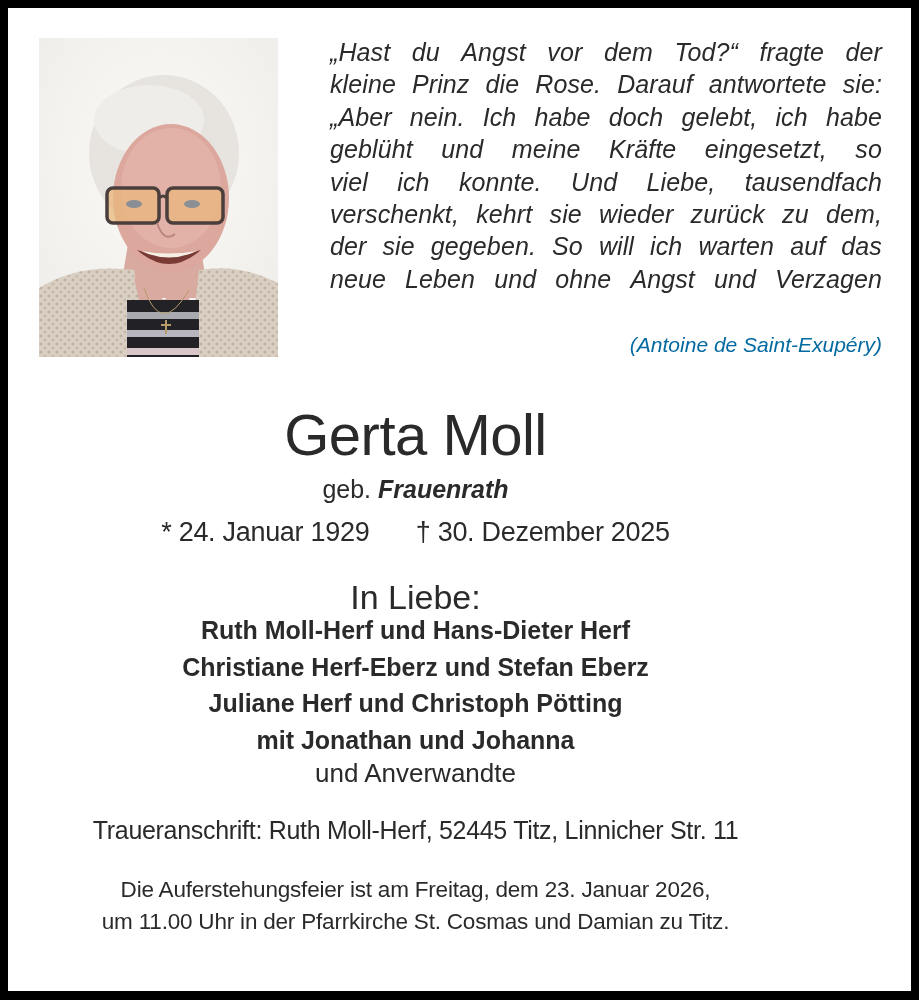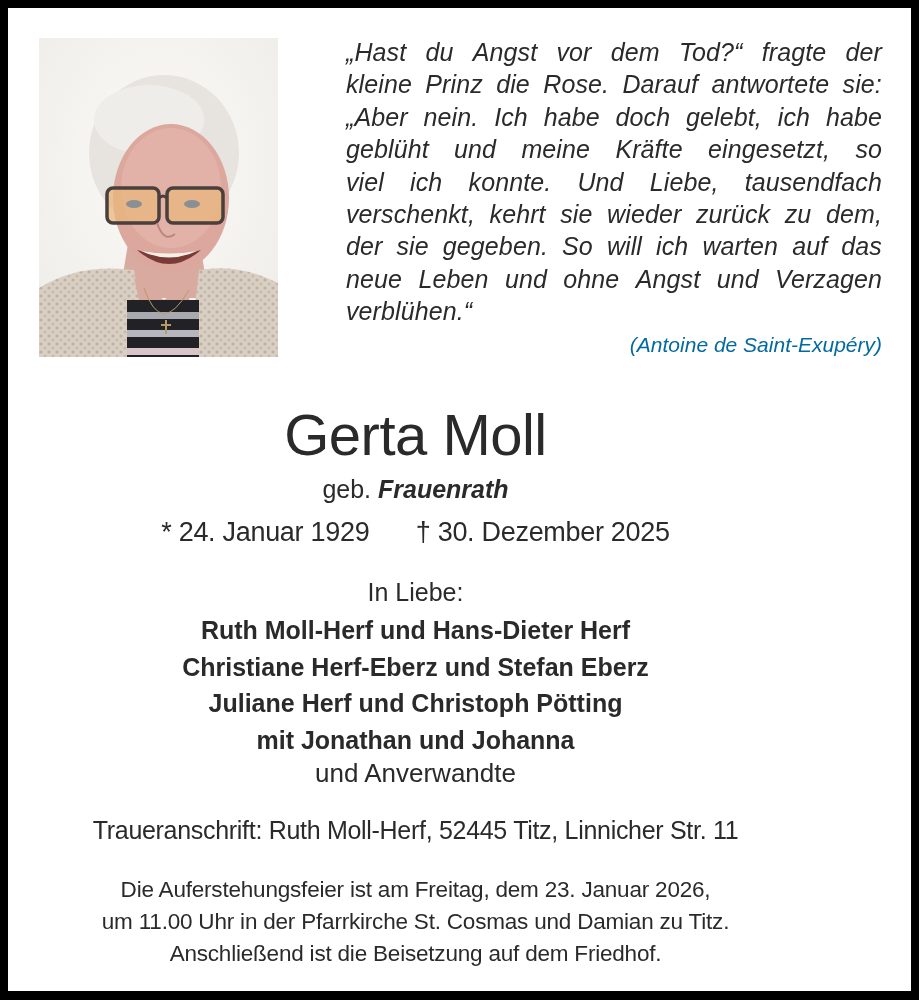--- a/index.html
+++ b/index.html
@@ -8,7 +8,7 @@
   .photo { position: absolute; left: 31px; top: 30px; width: 239px; height: 319px; background: #f4f3f1; overflow: hidden; }
   .photo svg { display: block; }
   .quote { position: absolute; left: 322px; top: 28px; width: 552px; font-style: italic; font-size: 25px; line-height: 32.4px; text-align: justify; color: #2a2a2a; letter-spacing: 0.1px; }
-  .quote .line { display: block; text-align: justify; text-align-last: justify; height: 32.4px; white-space: nowrap; margin-left: 16px; }
+  .quote .line { display: block; text-align: justify; text-align-last: justify; height: 32.4px; white-space: nowrap; }
   .quote .line.last { text-align-last: left; }
   .quote .ln { display: flex; justify-content: space-between; }
   .attribution { position: absolute; right: 29px; top: 325px; font-style: italic; font-size: 21px; color: #0369a1; }

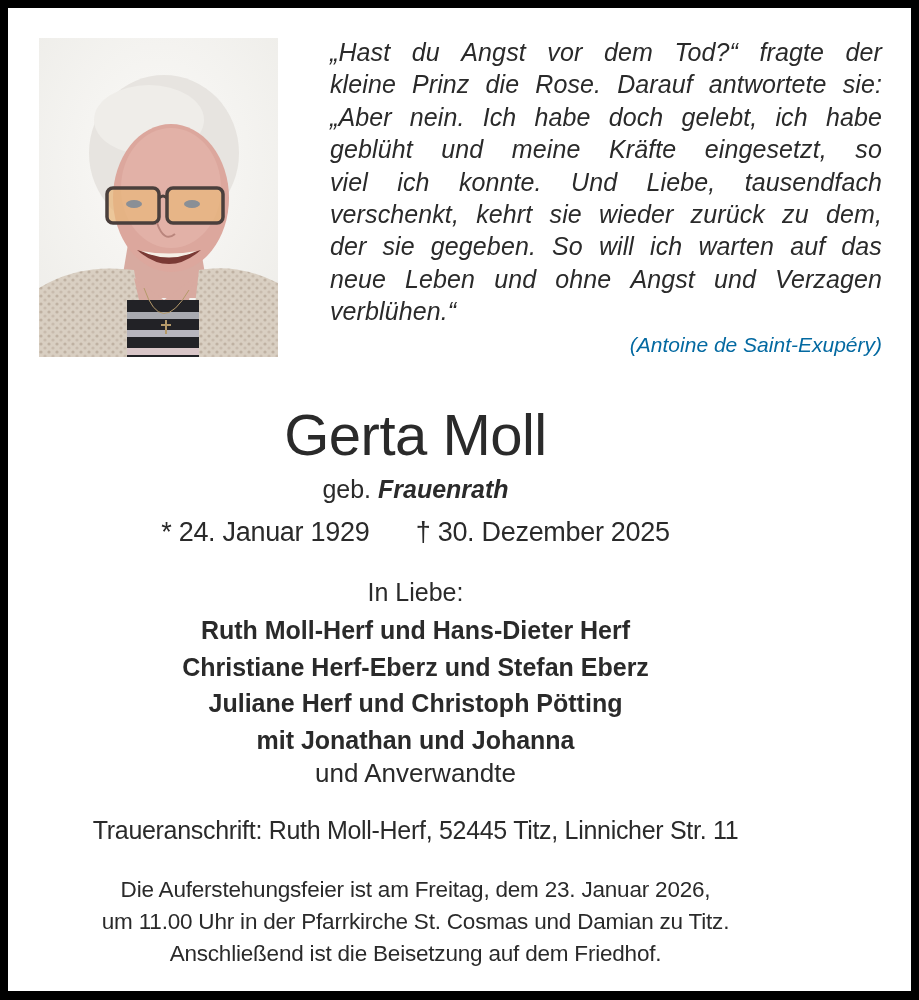--- a/index.html
+++ b/index.html
@@ -159,7 +159,6 @@
         <span>und</span>
         <span>Verzagen</span>
       </span>
-    <span class="line last">verblühen.“</span>
   </div>
   <div class="attribution">(Antoine de Saint-Exupéry)</div>
 

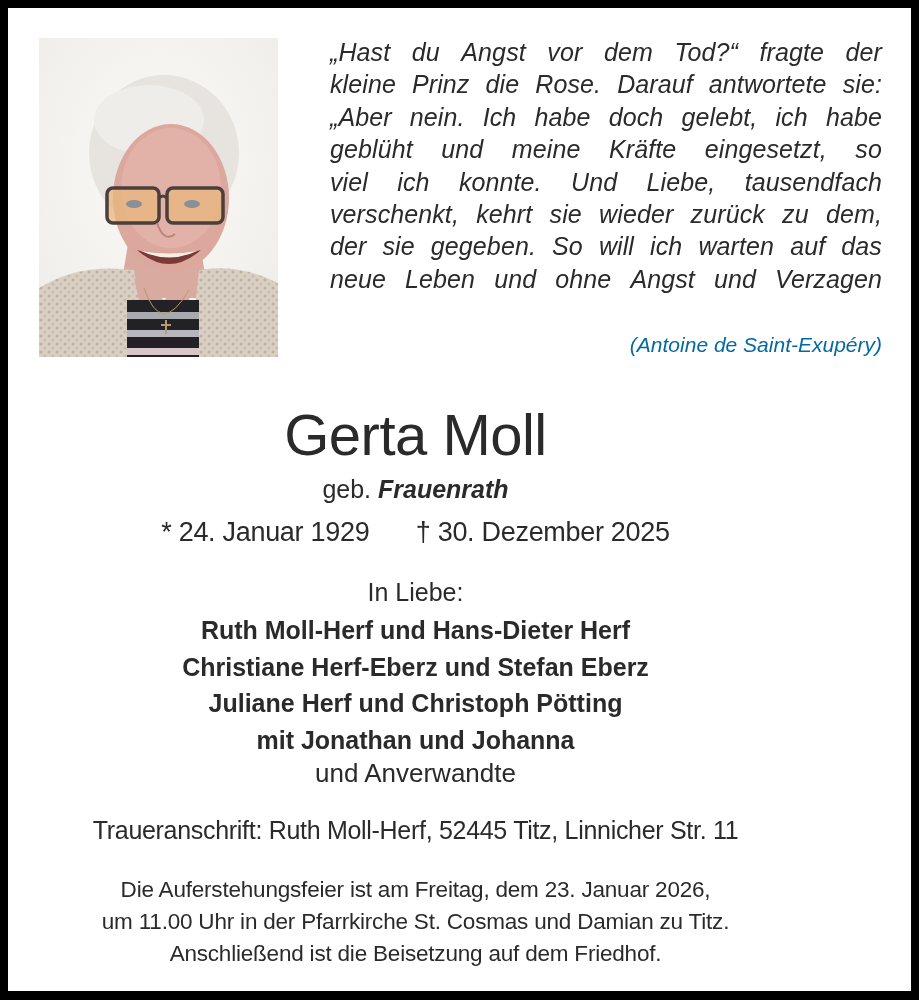--- a/index.html
+++ b/index.html
@@ -18,7 +18,7 @@
   .maiden b { font-weight: bold; font-style: italic; }
   .dates { top: 509px; font-size: 27px; letter-spacing: -0.3px; }
   .dates .sep { display: inline-block; width: 32px; }
-  .intro { top: 570px; font-size: 25px; text-align: center; }
+  .intro { top: 570px; font-size: 34px; text-align: center; }
   .mourners { top: 604px; font-size: 25px; font-weight: bold; line-height: 36.6px; }
   .mourners div { height: 36.6px; }
   .relatives { top: 750px; font-size: 26px; }

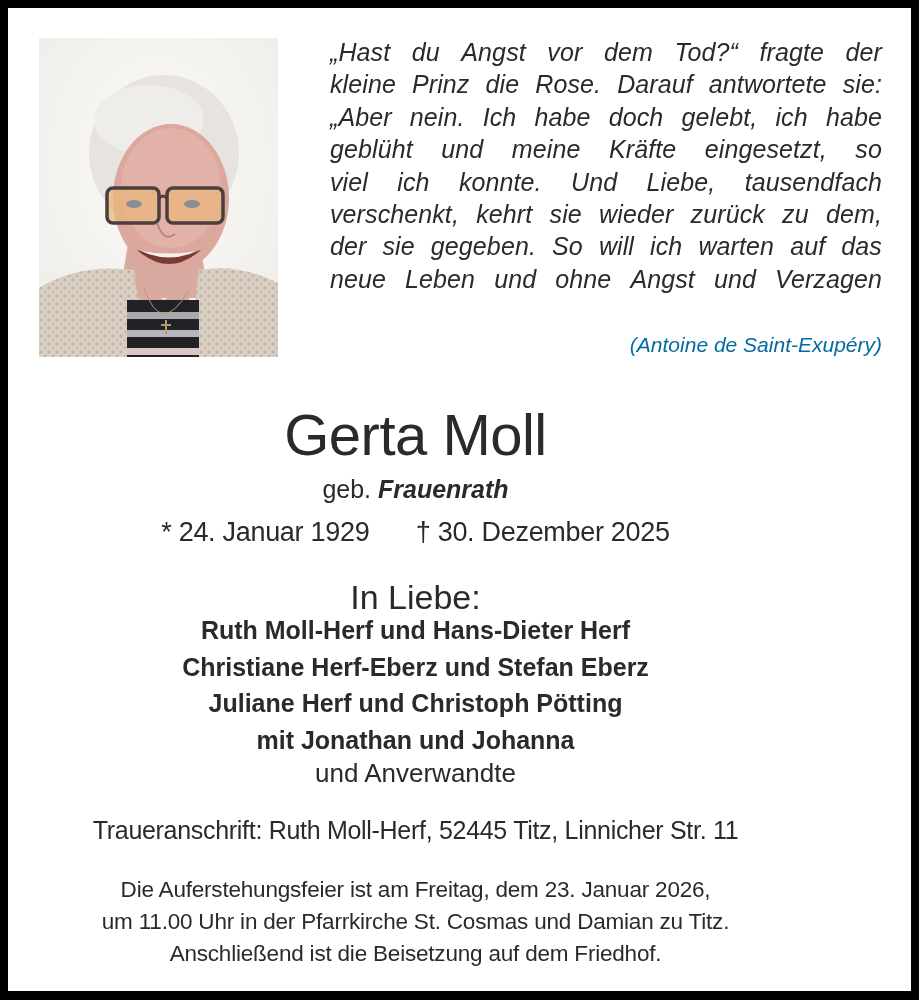--- a/index.html
+++ b/index.html
@@ -193,7 +193,6 @@
   <div class="center service">
     <div>Die Auferstehungsfeier ist am Freitag, dem 23. Januar 2026,</div>
     <div>um 11.00 Uhr in der Pfarrkirche St. Cosmas und Damian zu Titz.</div>
-    <div>Anschließend ist die Beisetzung auf dem Friedhof.</div>
   </div>
 </div>
 

